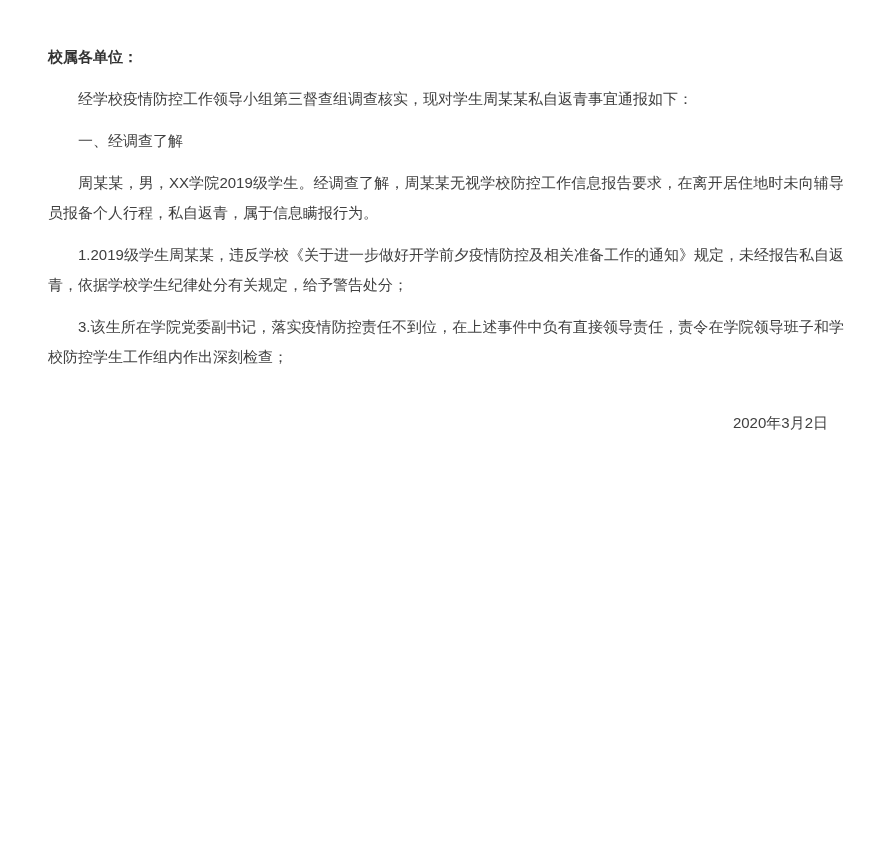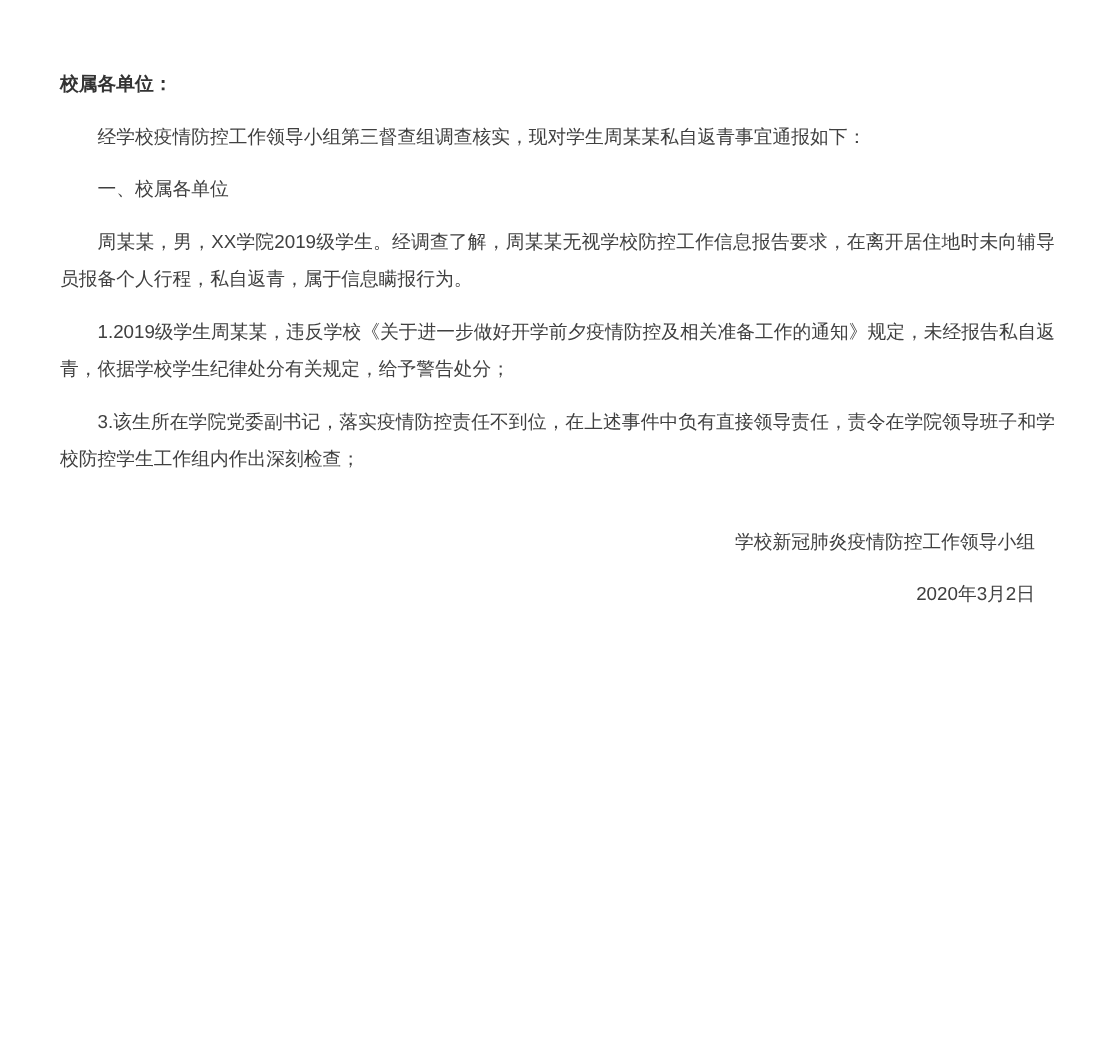--- a/index.html
+++ b/index.html
@@ -13,7 +13,7 @@
     margin: 0 auto;
     background: #ffffff;
     color: #404040;
-    padding: 53px 33px 8px 48px;
+    padding: 42px 33px 8px 48px;
     overflow: hidden;
   }
   .doc {

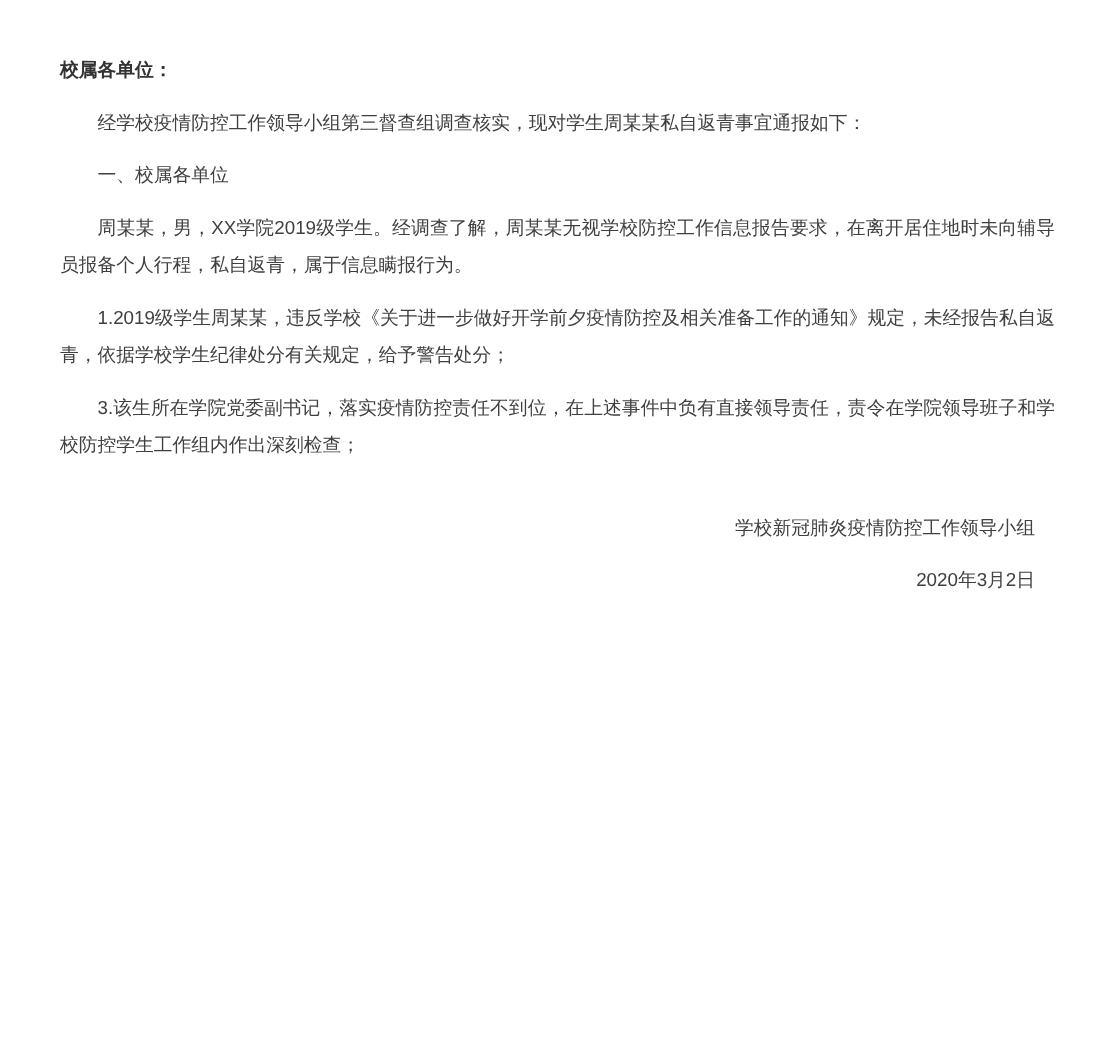--- a/index.html
+++ b/index.html
@@ -50,7 +50,7 @@
 
     <p class="indent">经学校疫情防控工作领导小组第三督查组调查核实，现对学生周某某私自返青事宜通报如下：</p>
 
-    <p class="indent">一、校属各单位</p>
+    <p class="indent">一、经调查了解</p>
 
     <p class="indent">周某某，男，XX学院2019级学生。经调查了解，周某某无视学校防控工作信息报告要求，在离开居住地时未向辅导员报备个人行程，私自返青，属于信息瞒报行为。</p>
 

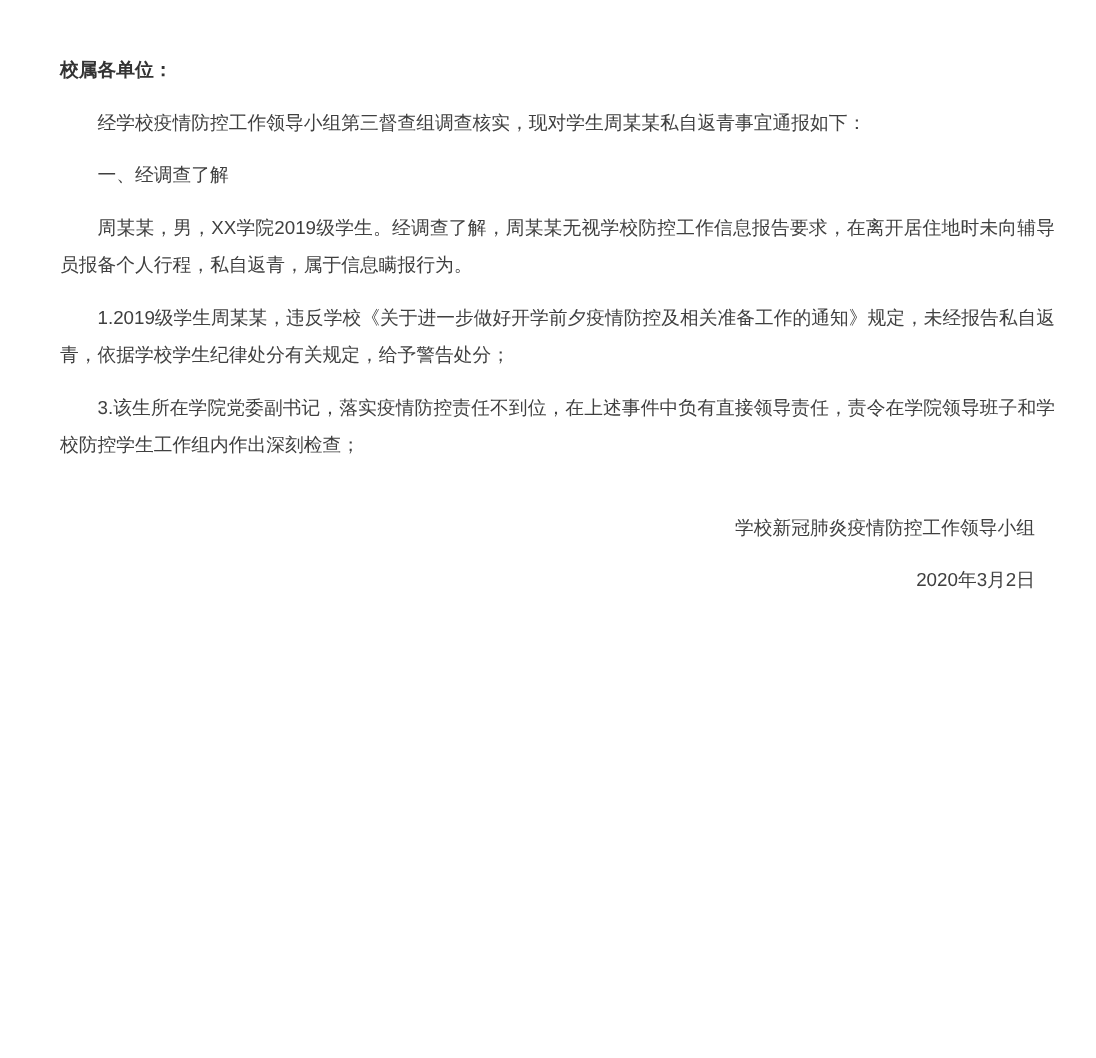--- a/index.html
+++ b/index.html
@@ -65,7 +65,6 @@
 
 
     <div class="signature-block">
-      <p>学校新冠肺炎疫情防控工作领导小组</p>
       <p>2020年3月2日</p>
     </div>
 

